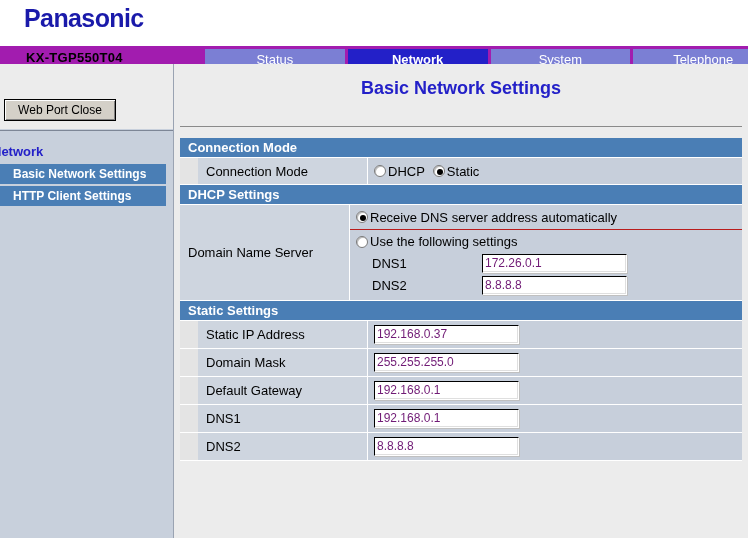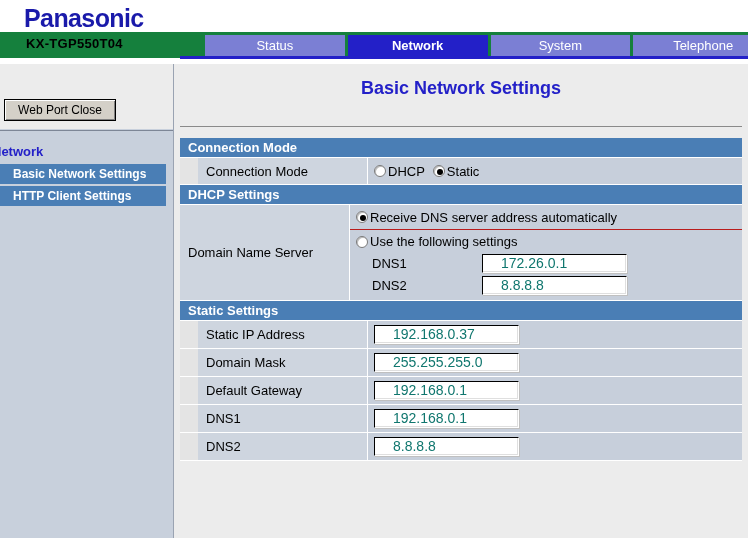--- a/index.html
+++ b/index.html
@@ -32,9 +32,9 @@
 
   
   .tabrow {
-    position: absolute; left: 0; top: 32px;
+    position: absolute; left: 0; top: 46px;
     width: 748px; height: 26px;
-    background: #15803d;
+    background: #a21caf;
   }
   .model {
     position: absolute; left: 26px; top: 4px;

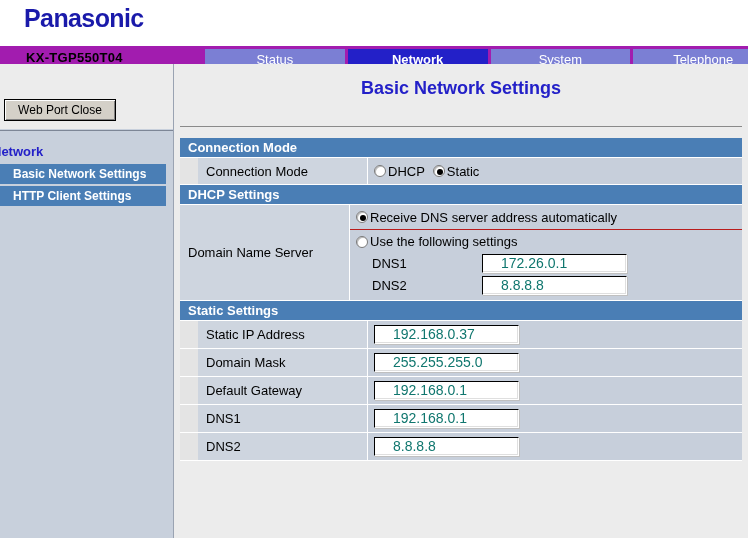--- a/index.html
+++ b/index.html
@@ -201,9 +201,9 @@
     border-color: #000000 #ffffff #ffffff #000000;
     box-shadow: inset -1px -1px 0 #dfdfdf, 1px 1px 0 #c0c0c0;
     font-family: "Liberation Sans", sans-serif;
-    font-size: 14px;
-    color: #0f766e;
-    padding: 0 18px;
+    font-size: 12px;
+    color: #701a75;
+    padding: 0 2px;
     line-height: 17px;
   }
   .txt.focused { }

